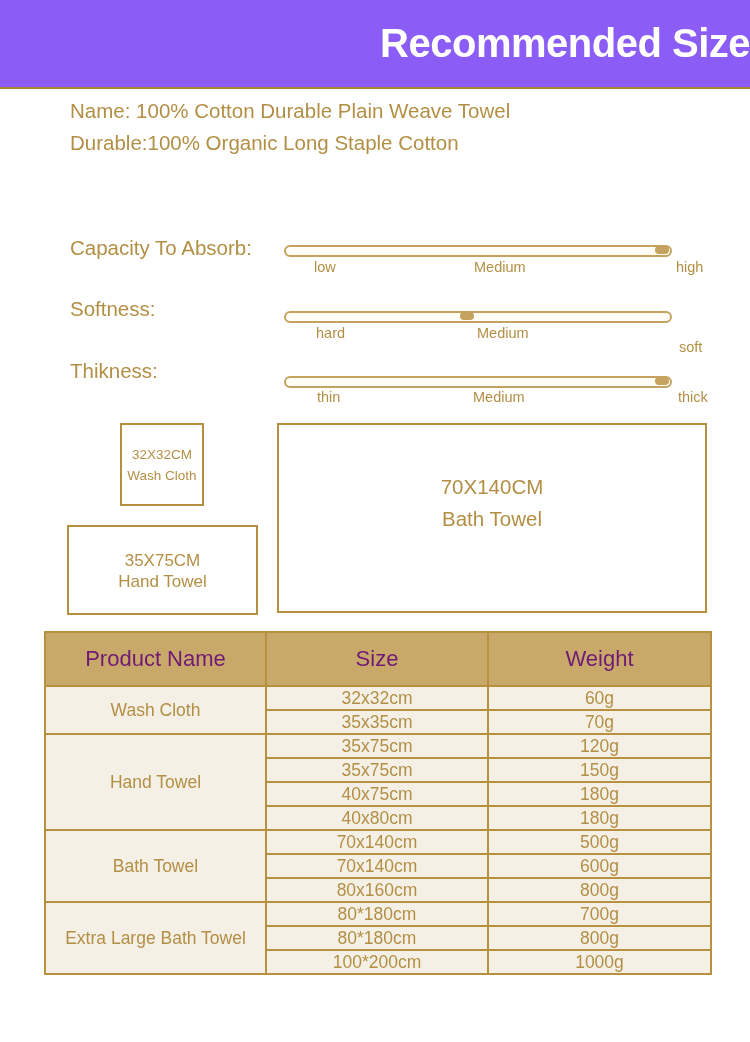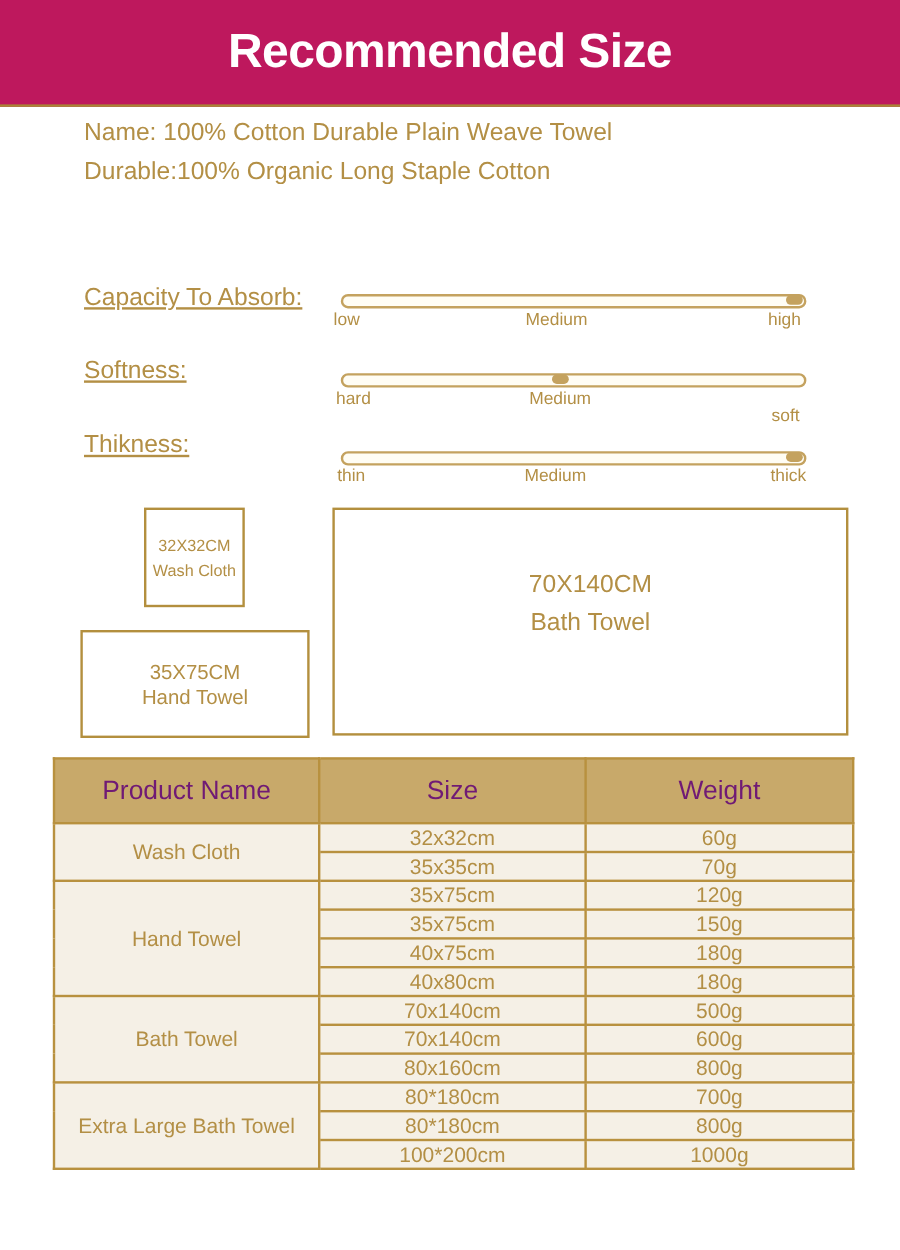--- a/index.html
+++ b/index.html
@@ -10,8 +10,8 @@
   }
   .banner {
     position: absolute; left: 0; top: 0; width: 750px; height: 87px;
-    background: #be185d; border-bottom: 2px solid #A98535;
-    display: flex; align-items: center; justify-content: center;
+    background: #8b5cf6; border-bottom: 2px solid #A98535;
+    display: flex; align-items: center; justify-content: flex-end;
   }
   .banner h1 {
     margin: 0; color: #ffffff; font-size: 40px; font-weight: bold;

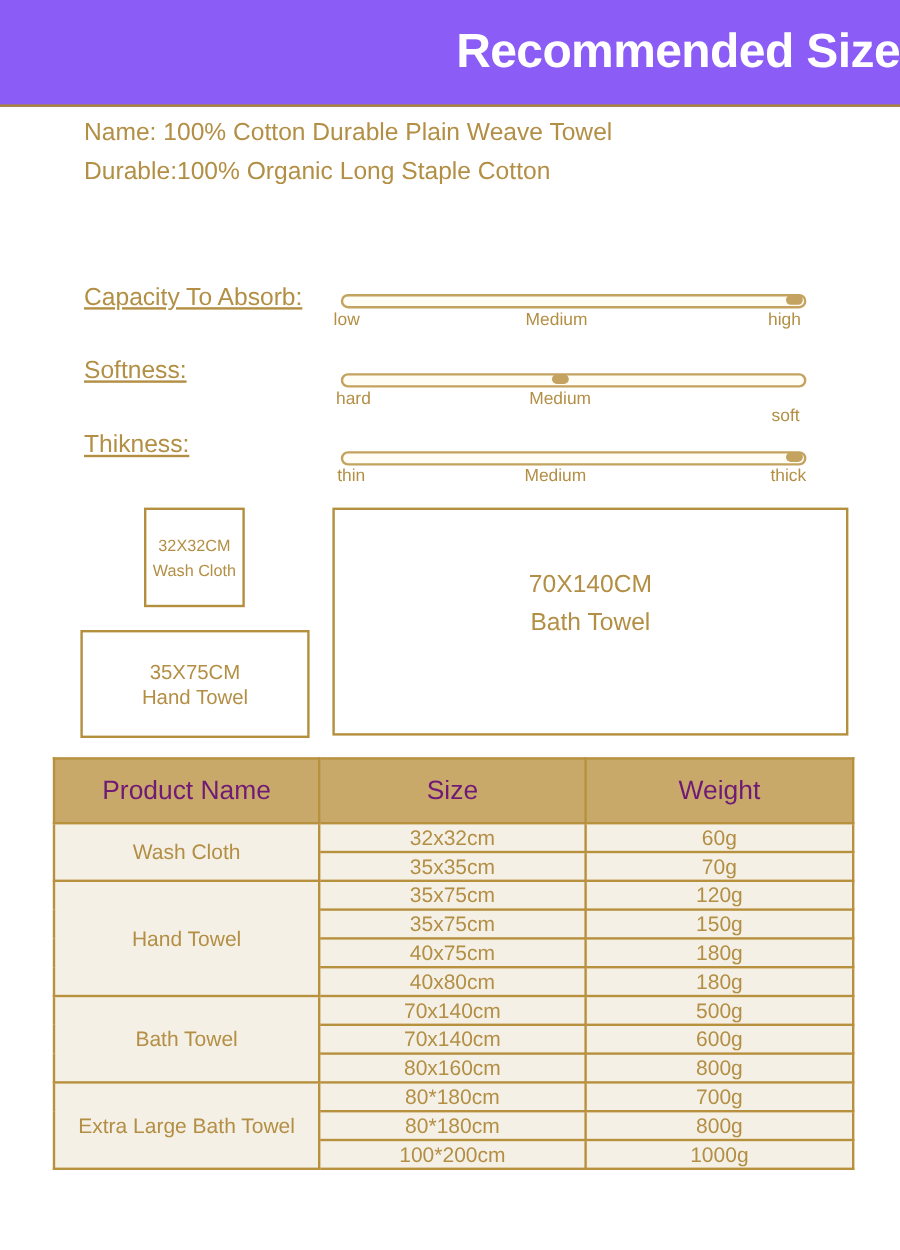--- a/index.html
+++ b/index.html
@@ -21,7 +21,7 @@
   .specs div { font-size: 20.5px; line-height: 32px; white-space: nowrap; }
 
   .rating-label {
-    position: absolute; left: 70px; font-size: 20.5px; white-space: nowrap; text-decoration: underline;
+    position: absolute; left: 70px; font-size: 20.5px; white-space: nowrap;
   }
   .bar {
     position: absolute; left: 284px; width: 384px; height: 8px;

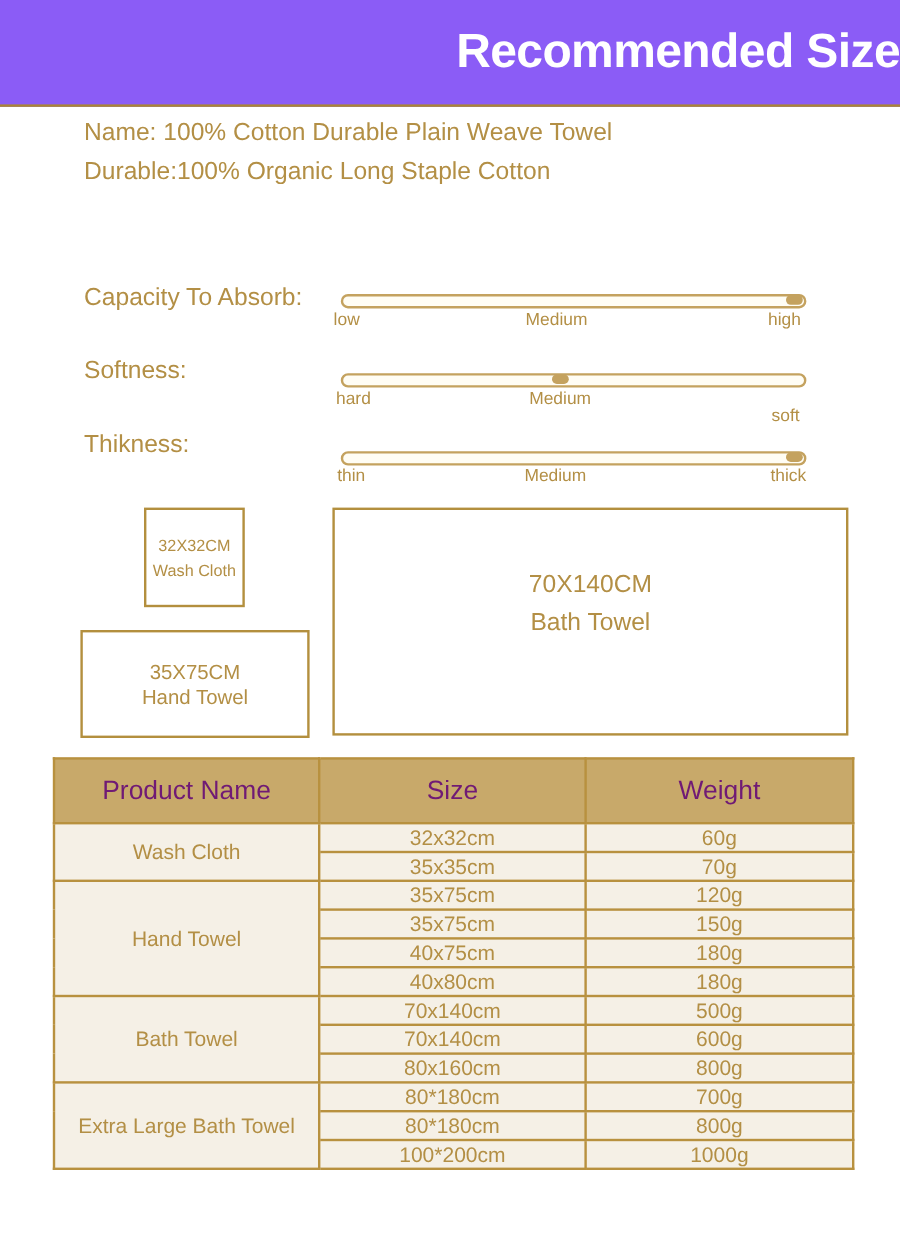--- a/index.html
+++ b/index.html
@@ -32,7 +32,7 @@
     background: #C4A25F; border-radius: 5px;
   }
   .scale {
-    position: absolute; font-size: 14.5px; white-space: nowrap;
+    position: absolute; font-size: 14.5px; white-space: nowrap; margin-left: 36px;
   }
 
   .box {

